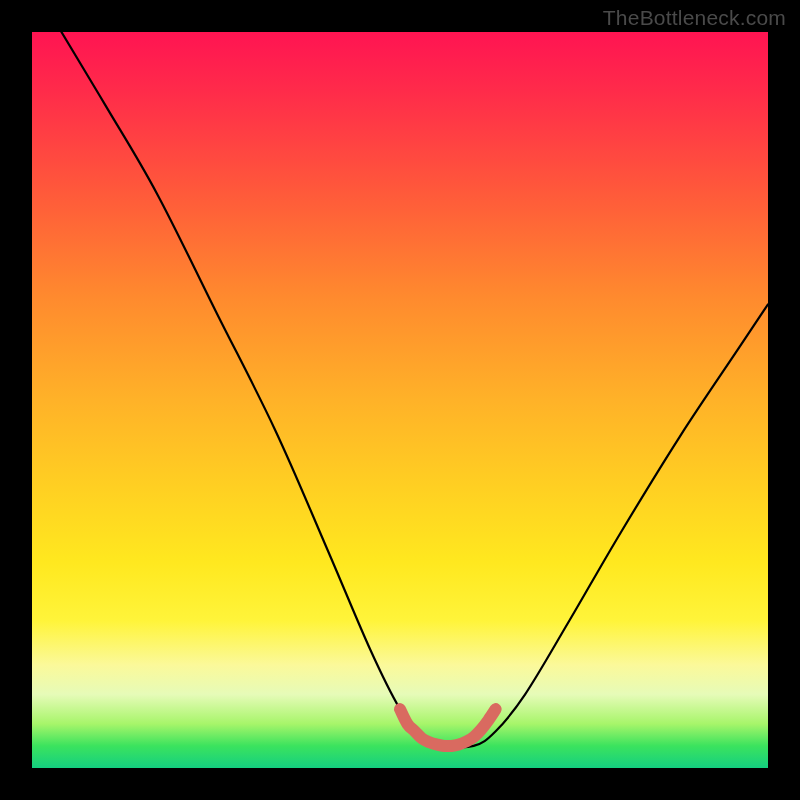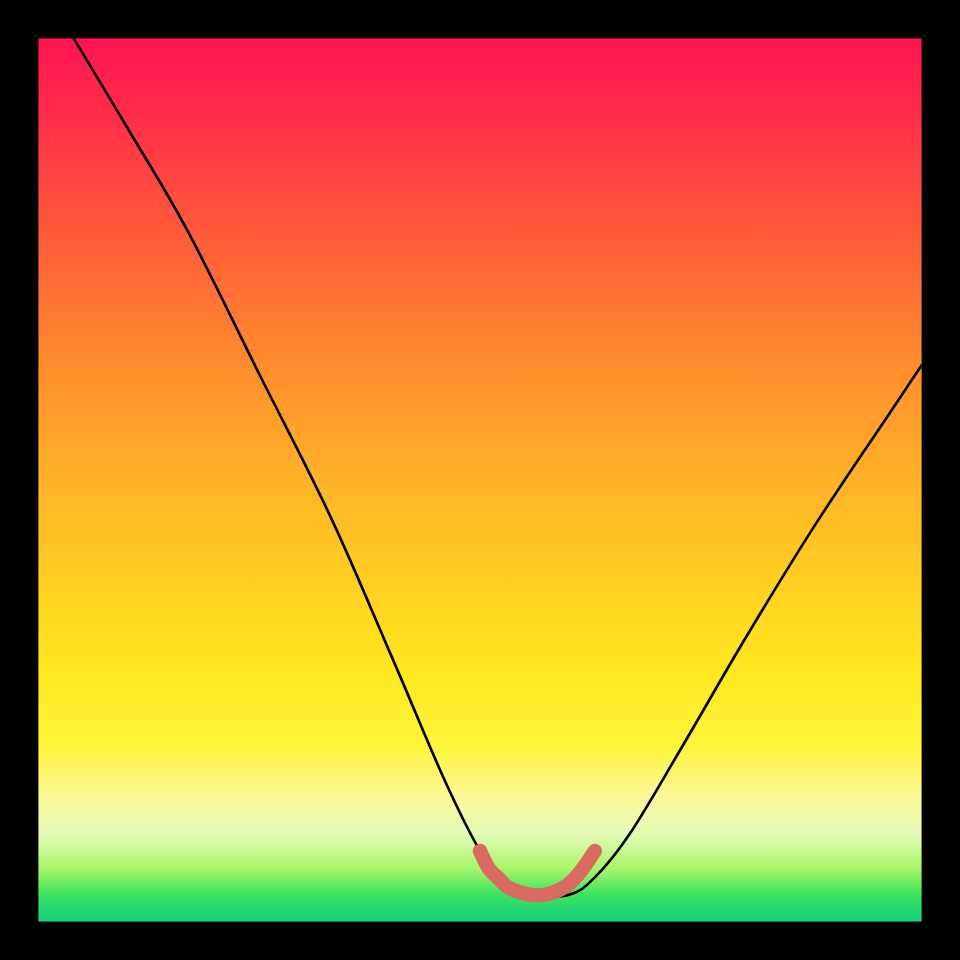--- a/index.html
+++ b/index.html
@@ -64,6 +64,7 @@
 
 <div class="frame">
 
+  <div class="watermark">TheBottleneck.com</div>
 
   <div class="plot">
     <svg class="curve" viewBox="0 0 736 736" preserveAspectRatio="none">

